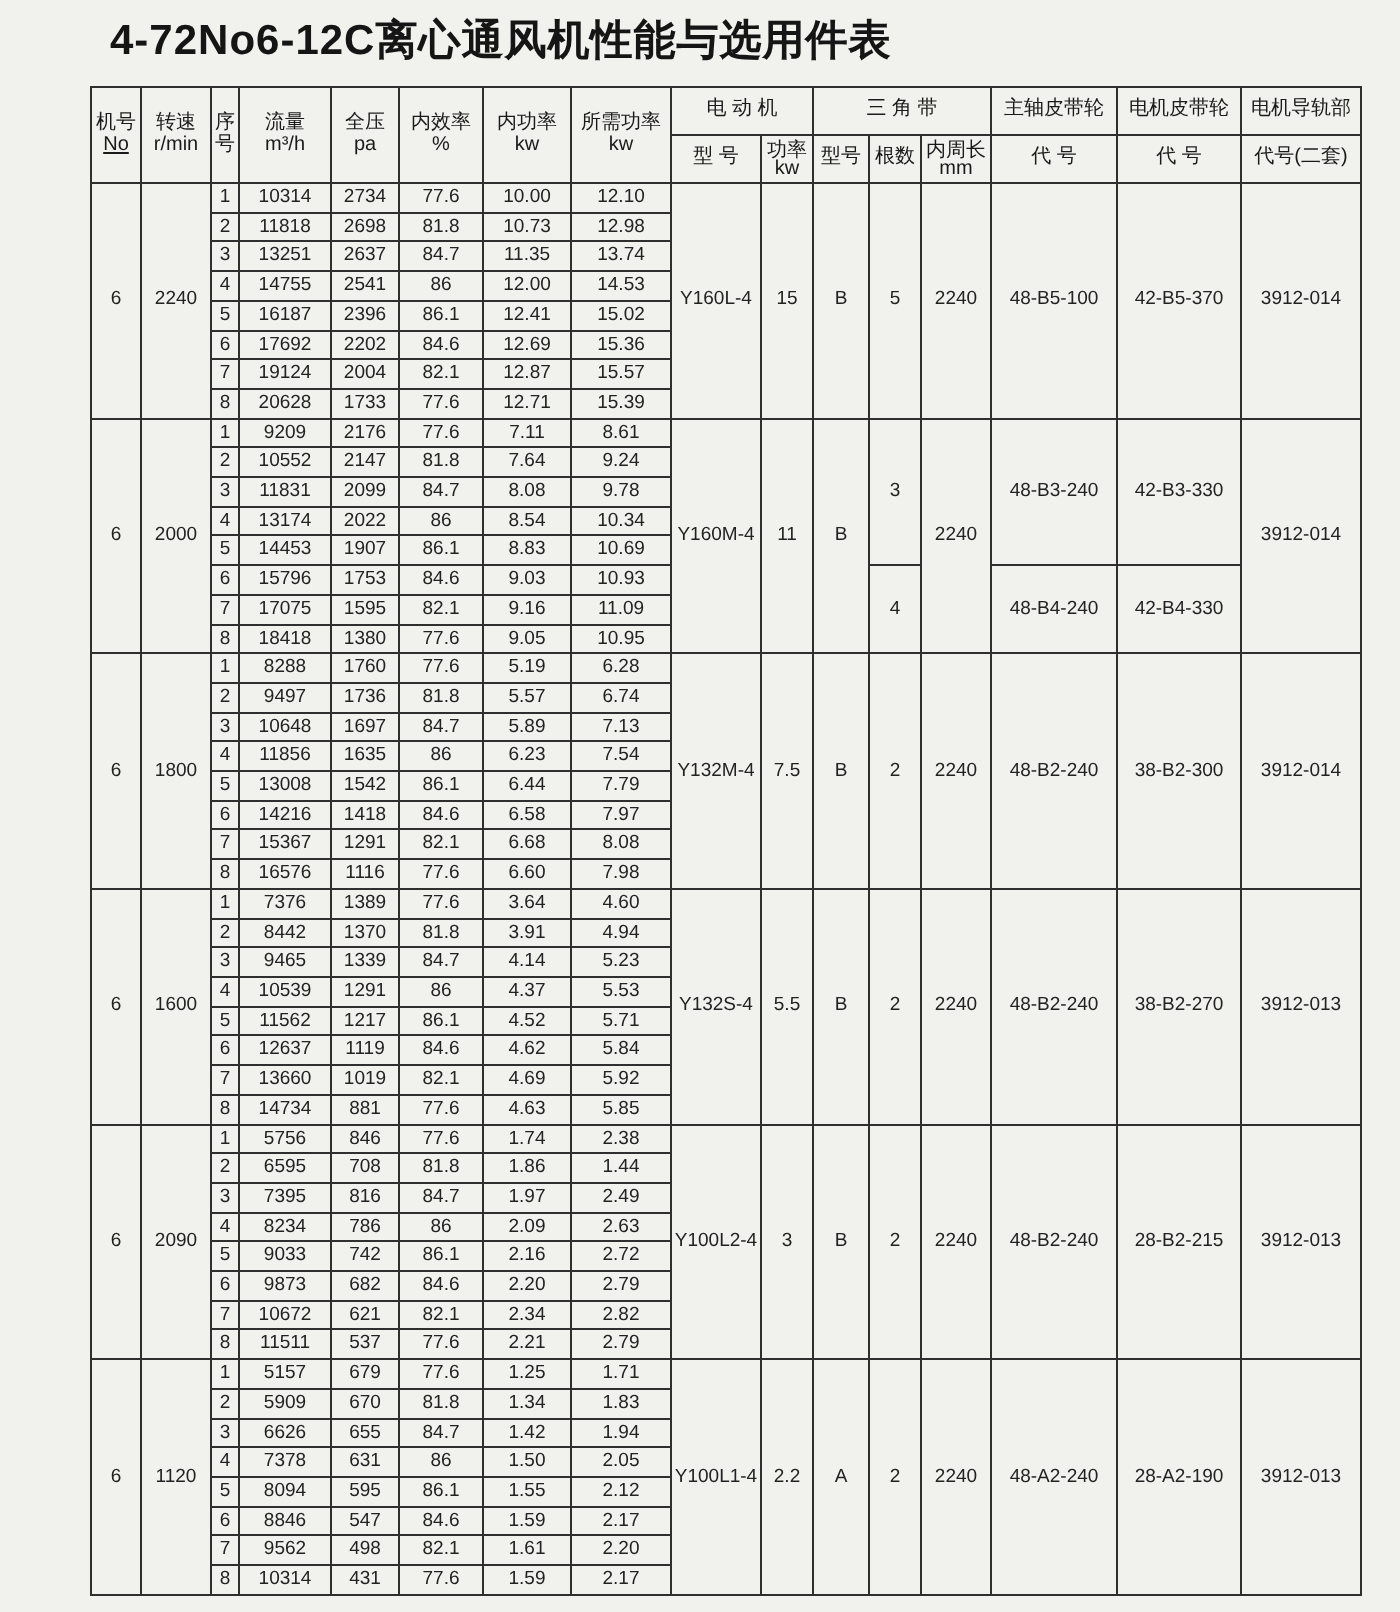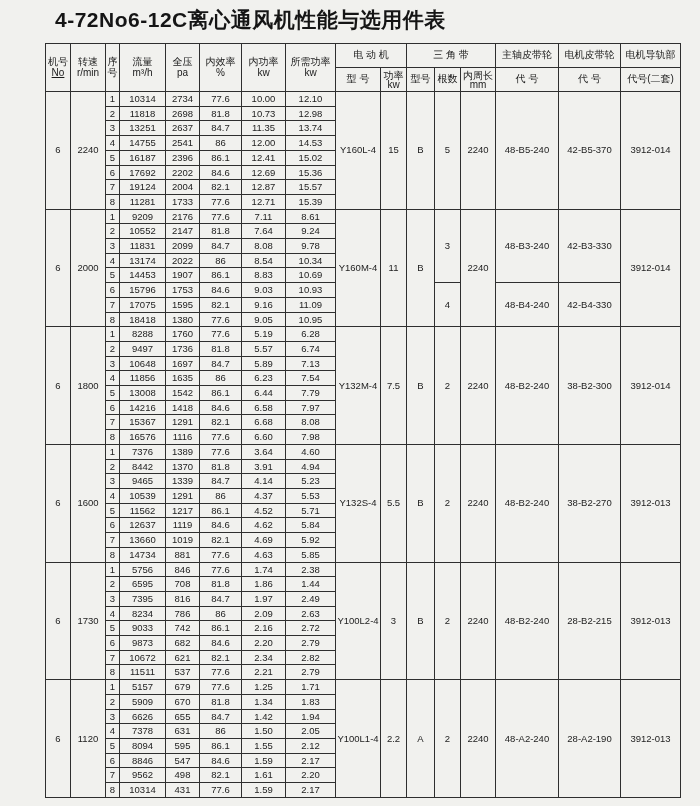--- a/index.html
+++ b/index.html
@@ -154,7 +154,7 @@
           <td rowspan="8">B</td>
           <td rowspan="8">5</td>
           <td rowspan="8">2240</td>
-          <td rowspan="8">48-B5-240</td>
+          <td rowspan="8">48-B5-100</td>
           <td rowspan="8">42-B5-370</td>
           <td rowspan="8">3912-014</td>
         </tr>

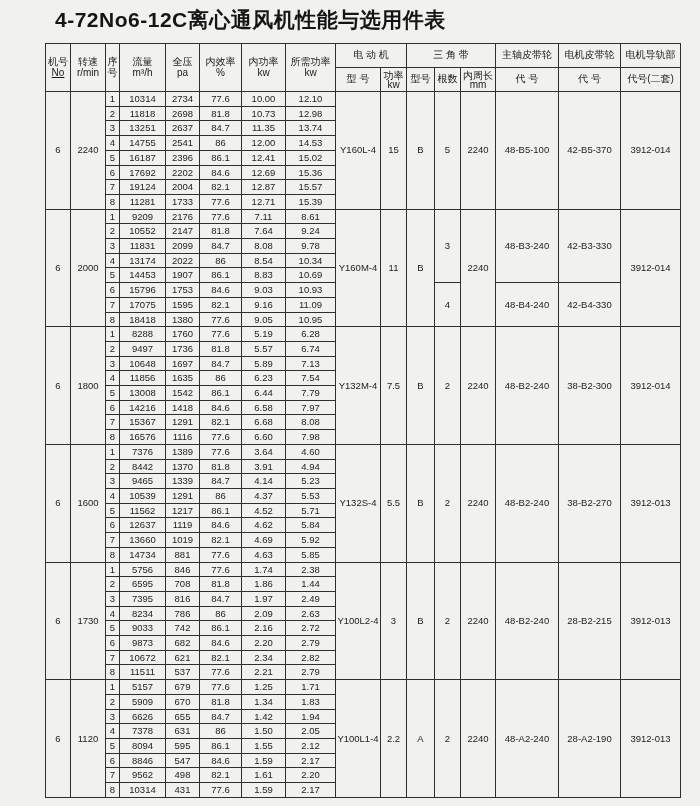--- a/index.html
+++ b/index.html
@@ -208,7 +208,7 @@
         </tr>
         <tr>
           <td>8</td>
-          <td>11281</td>
+          <td>20628</td>
           <td>1733</td>
           <td>77.6</td>
           <td>12.71</td>

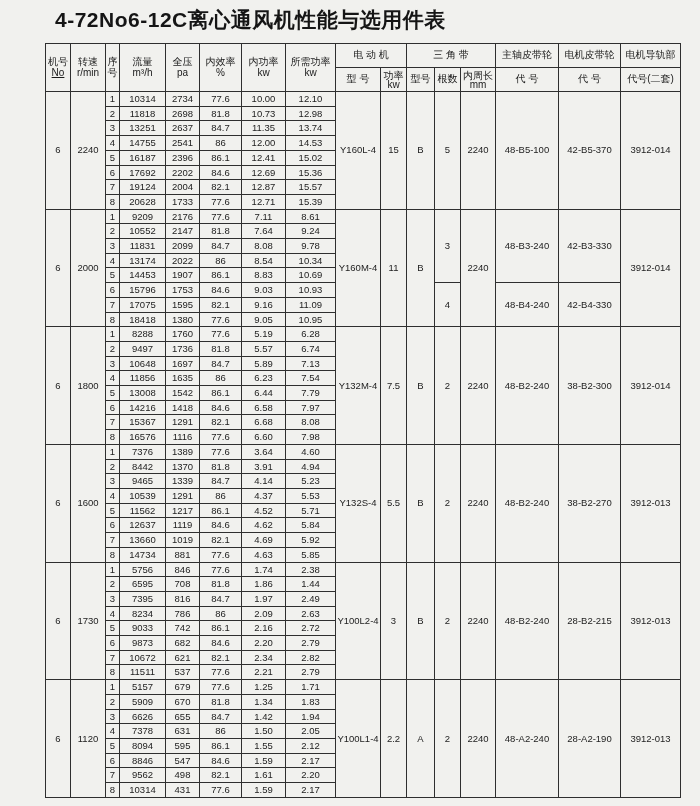--- a/index.html
+++ b/index.html
@@ -441,7 +441,7 @@
         </tr>
         <tr>
           <td rowspan="8">6</td>
-          <td rowspan="8">1730</td>
+          <td rowspan="8">2090</td>
           <td>1</td>
           <td>5756</td>
           <td>846</td>

